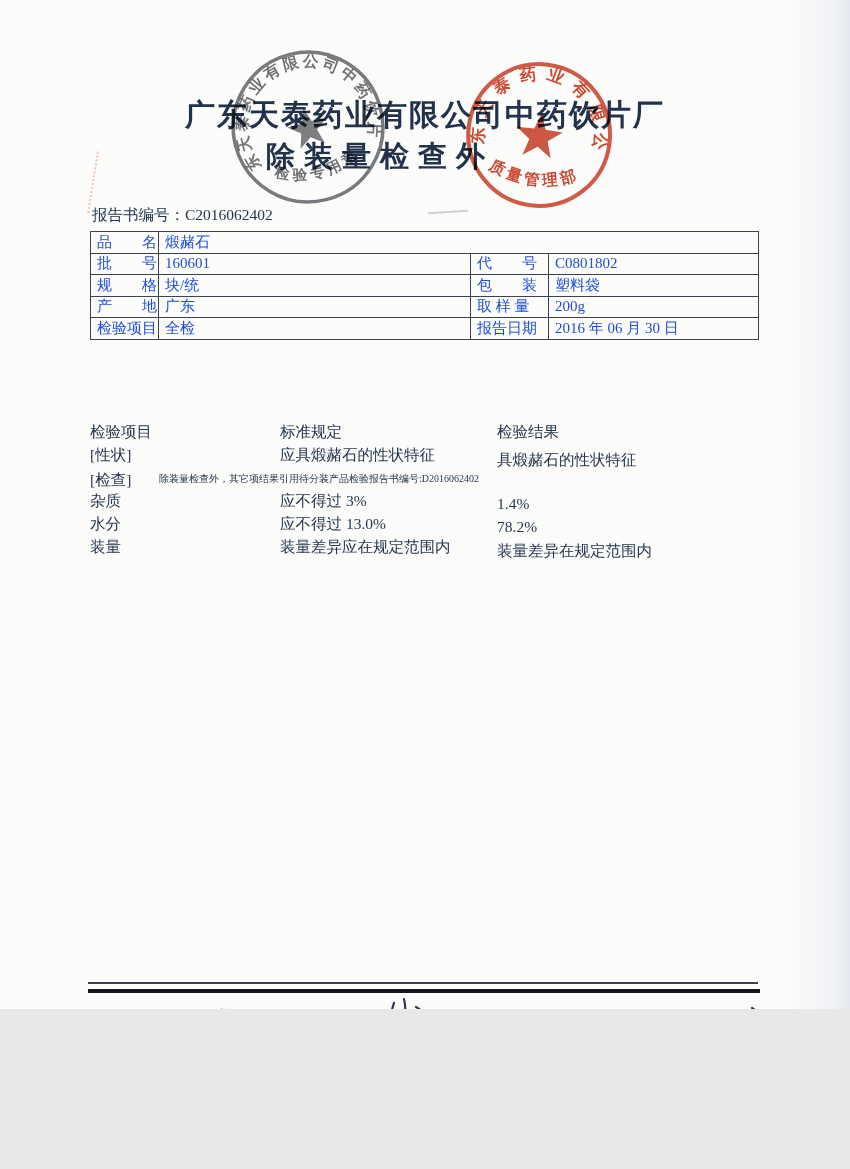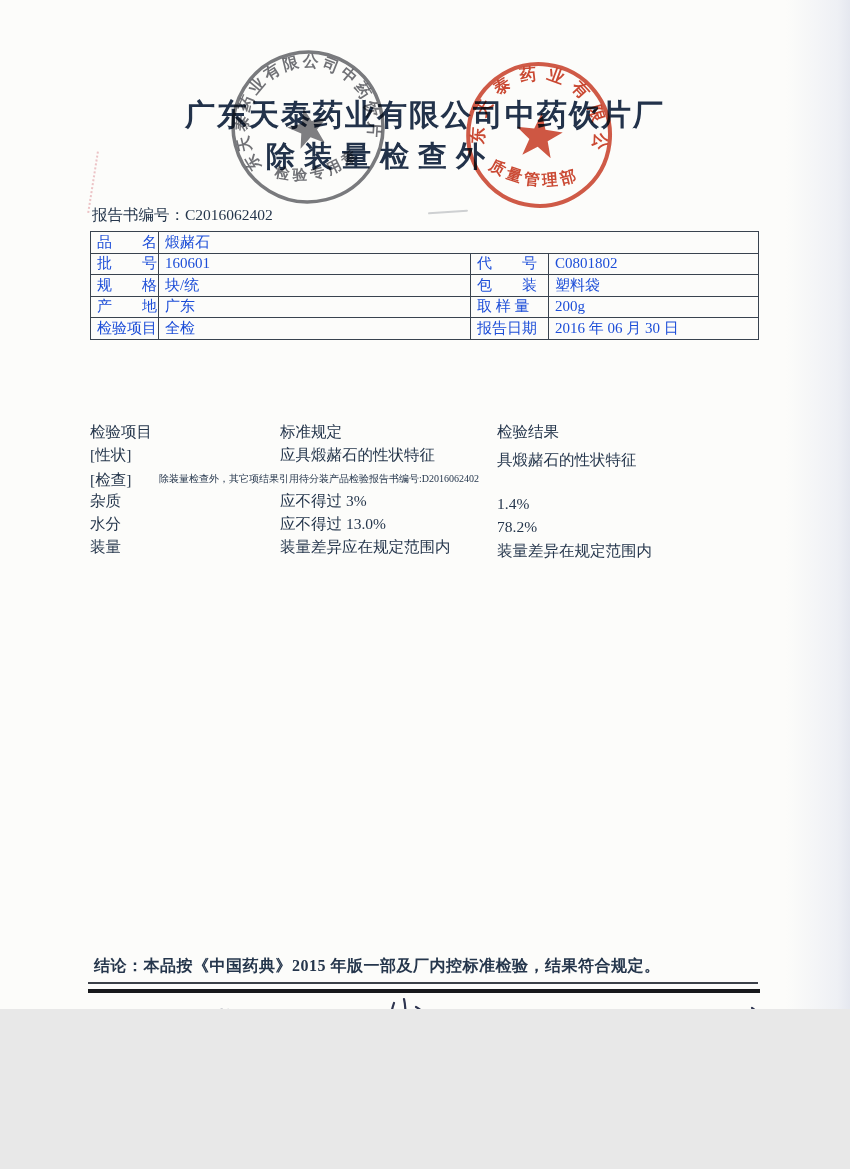--- a/index.html
+++ b/index.html
@@ -170,7 +170,6 @@
     </div>
   </div>
 
-  <div class="conclusion">结论：本品按《中国药典》2015 年版一部及厂内控标准检验，结果符合规定。</div>
   <div class="rule-thin"></div>
   <div class="rule-thick"></div>
 

